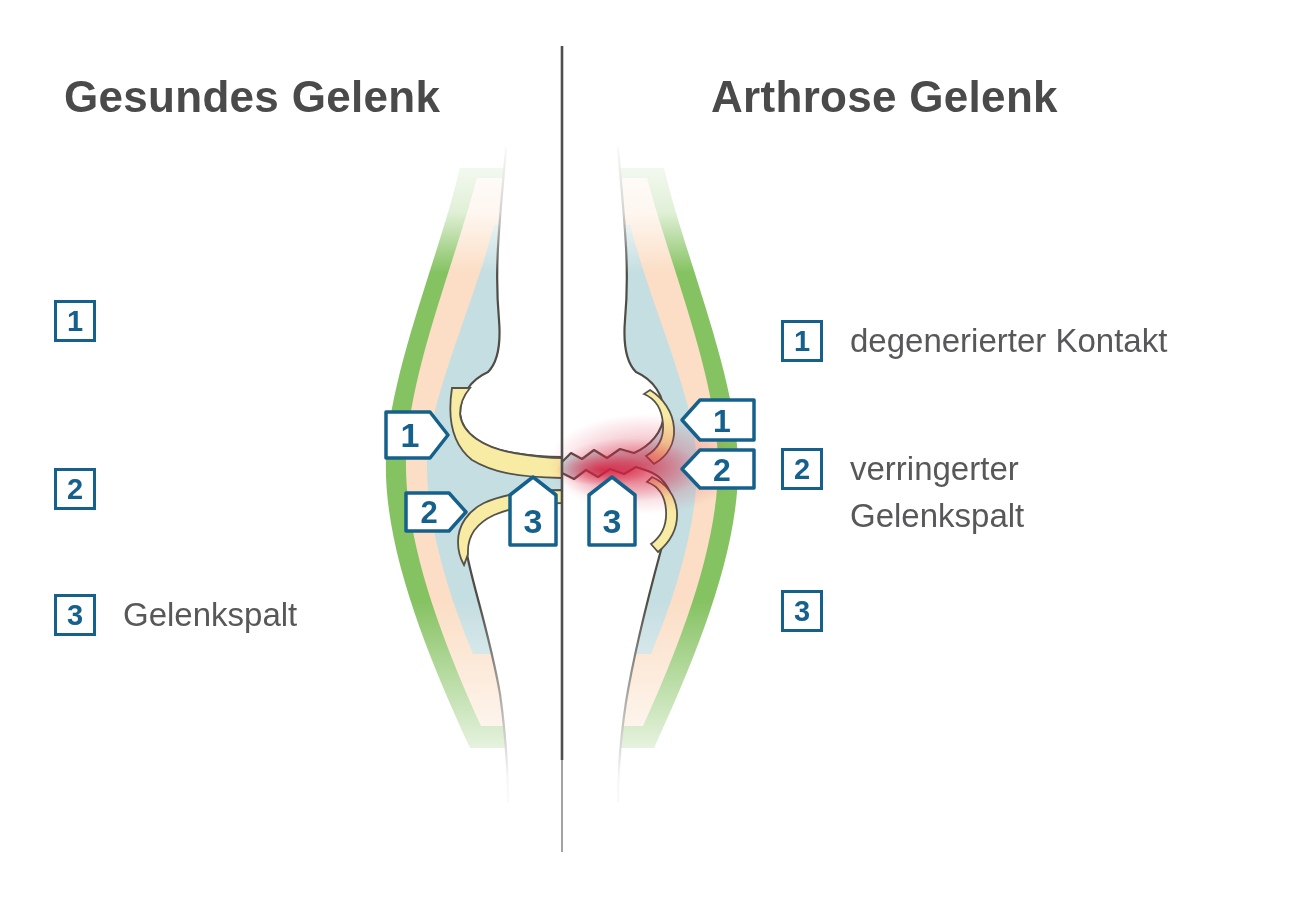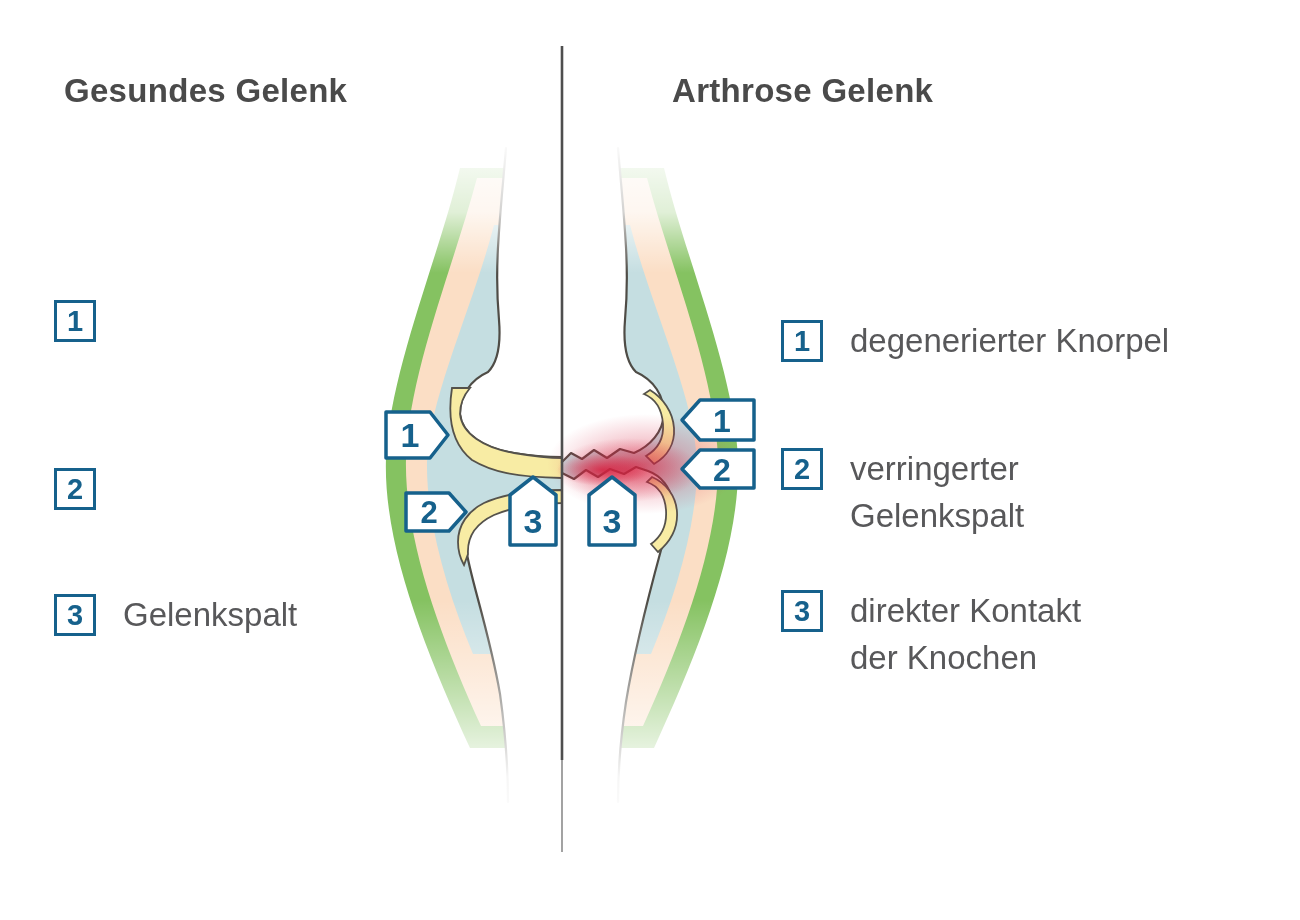--- a/index.html
+++ b/index.html
@@ -6,7 +6,7 @@
   .page{position:relative;width:1300px;height:920px;background:#ffffff;overflow:hidden;
         font-family:"Liberation Sans", sans-serif;}
   .stage{position:absolute;left:0;top:0;width:1300px;height:920px;}
-  .title{position:absolute;font-size:33px;font-weight:bold;color:#4a4a4a;letter-spacing:0.3px;}
+  .title{position:absolute;font-size:44px;font-weight:bold;color:#4a4a4a;letter-spacing:0.3px;}
   .title.left{left:64px;top:72px;}
   .title.right{left:672px;top:72px;}
   .legend-row{position:absolute;display:flex;align-items:flex-start;gap:27px;}

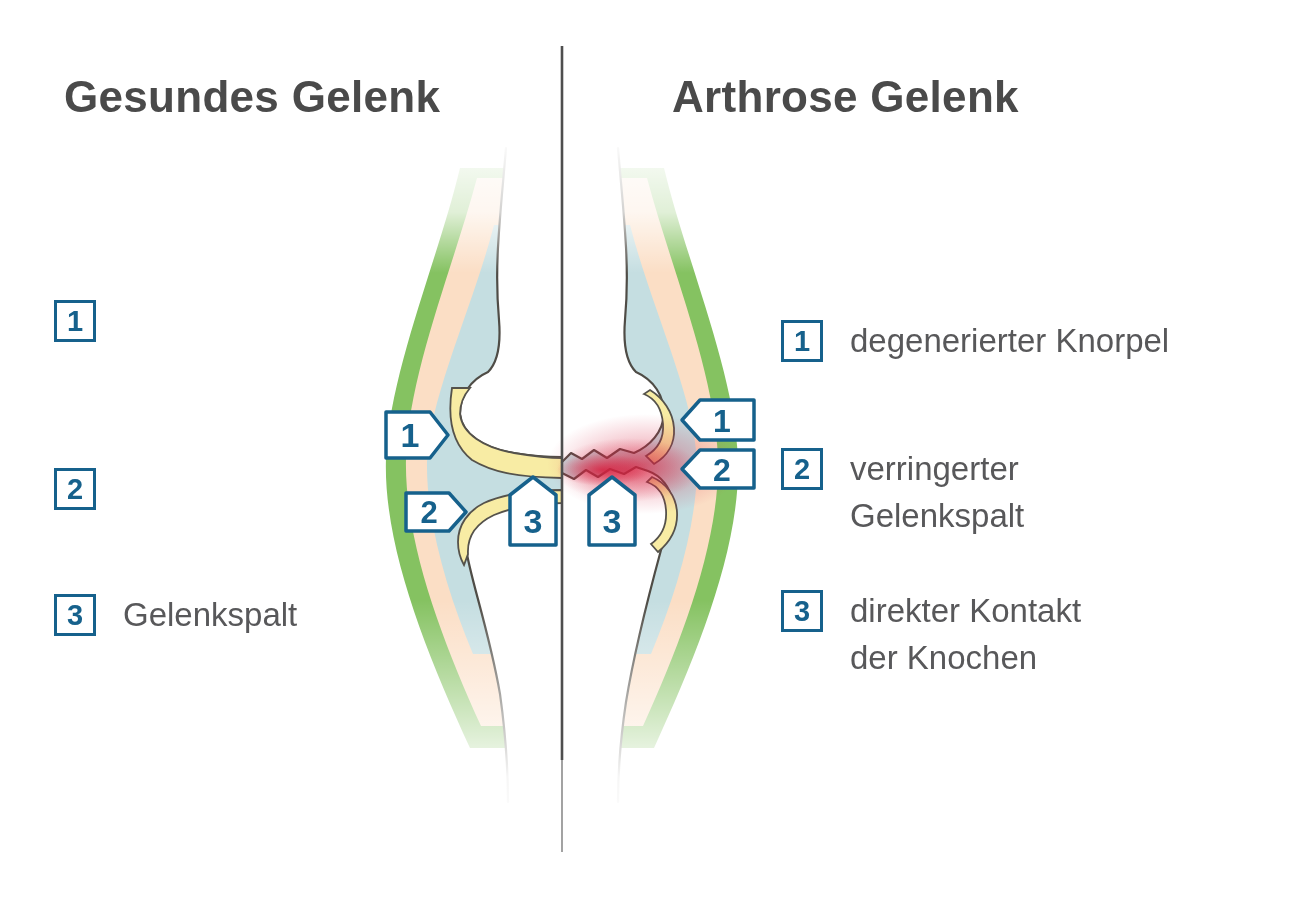--- a/index.html
+++ b/index.html
@@ -8,7 +8,7 @@
   .stage{position:absolute;left:0;top:0;width:1300px;height:920px;}
   .title{position:absolute;font-size:44px;font-weight:bold;color:#4a4a4a;letter-spacing:0.3px;}
   .title.left{left:64px;top:72px;}
-  .title.right{left:672px;top:72px;}
+  .title.right{left:711px;top:72px;}
   .legend-row{position:absolute;display:flex;align-items:flex-start;gap:27px;}
   .num-box{width:36px;height:36px;border:3px solid #16618c;background:#fff;
            display:flex;align-items:center;justify-content:center;flex:0 0 auto;

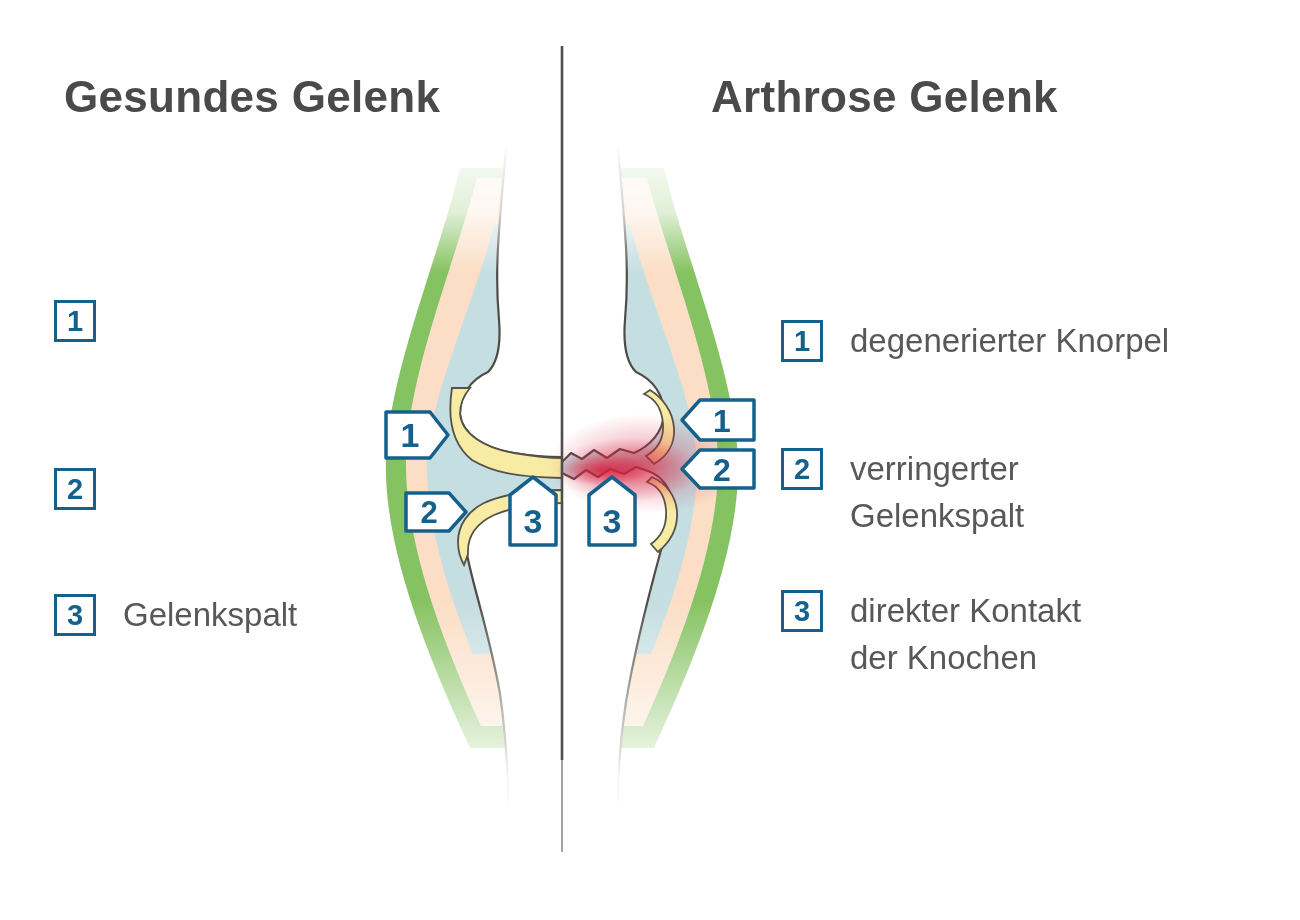--- a/index.html
+++ b/index.html
@@ -37,7 +37,7 @@
 
   <div class="legend-row" style="left:781px;top:320px;">
     <div class="num-box">1</div>
-    <div class="legend-text">degenerierter Knorpel</div>
+    <div class="legend-text">degenerierter Kontakt</div>
   </div>
   <div class="legend-row" style="left:781px;top:448px;">
     <div class="num-box">2</div>

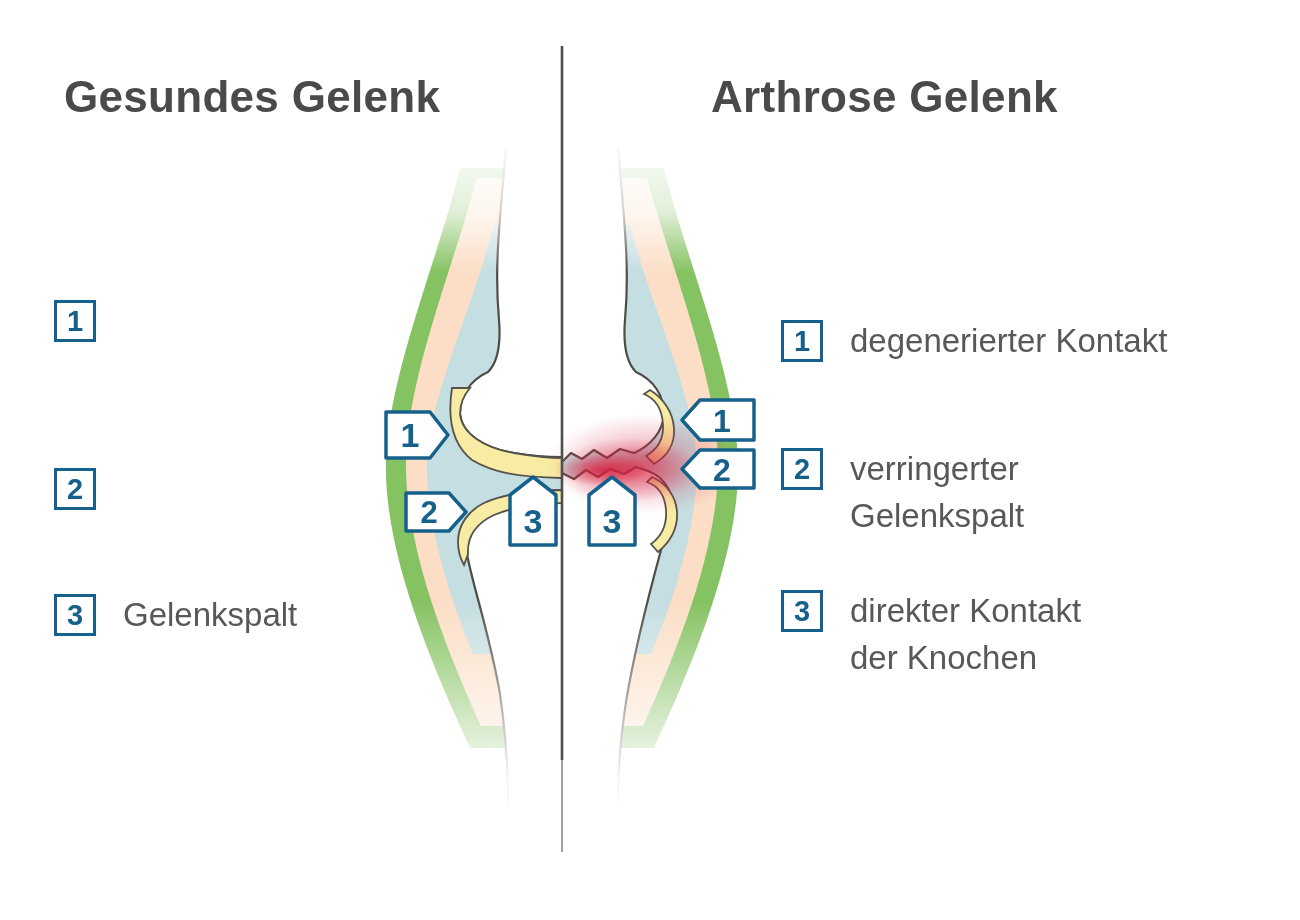--- a/index.html
+++ b/index.html
@@ -46,8 +46,6 @@
   </div>
   <div class="legend-row" style="left:781px;top:590px;">
     <div class="num-box">3</div>
-    <div class="legend-text">direkter Kontakt
-der Knochen</div>
   </div>
 
   <svg class="stage" viewBox="0 0 1300 920">

